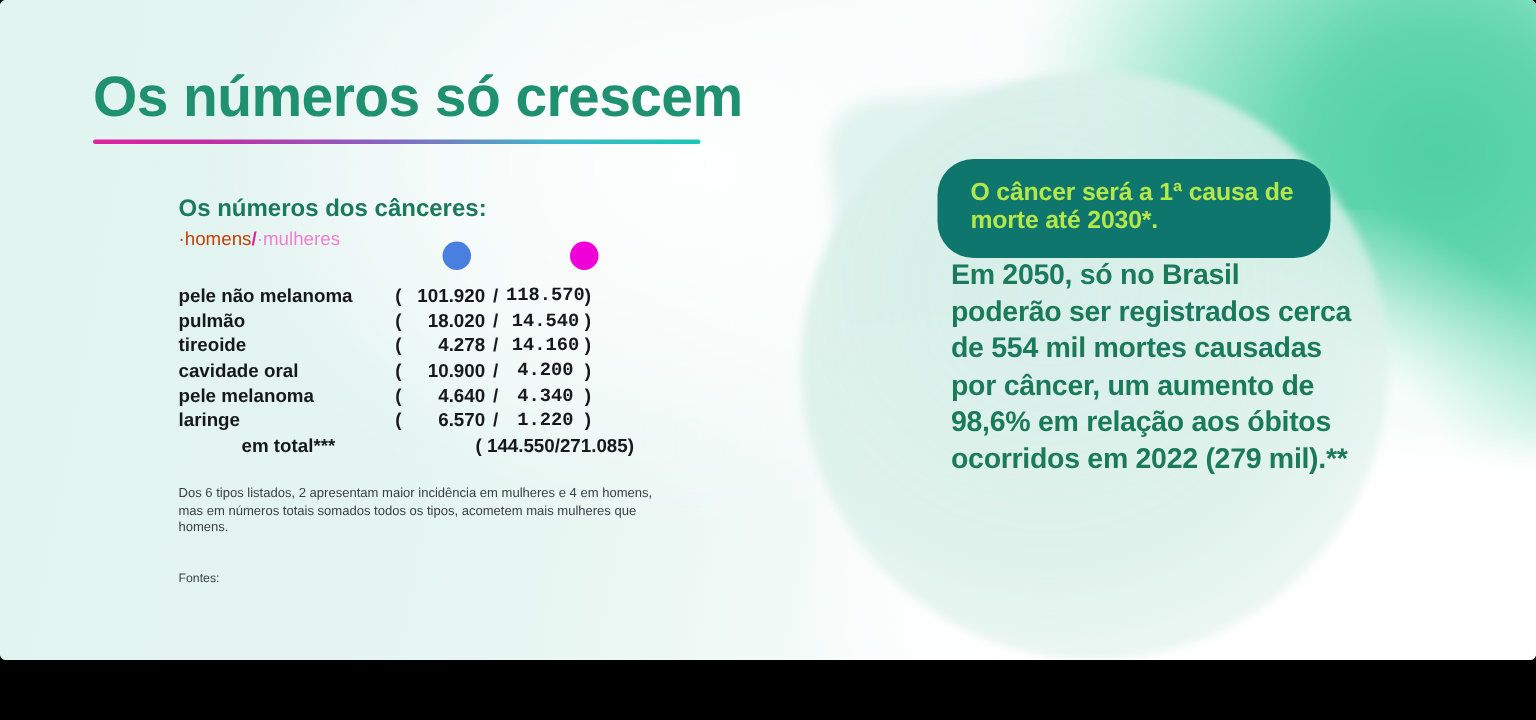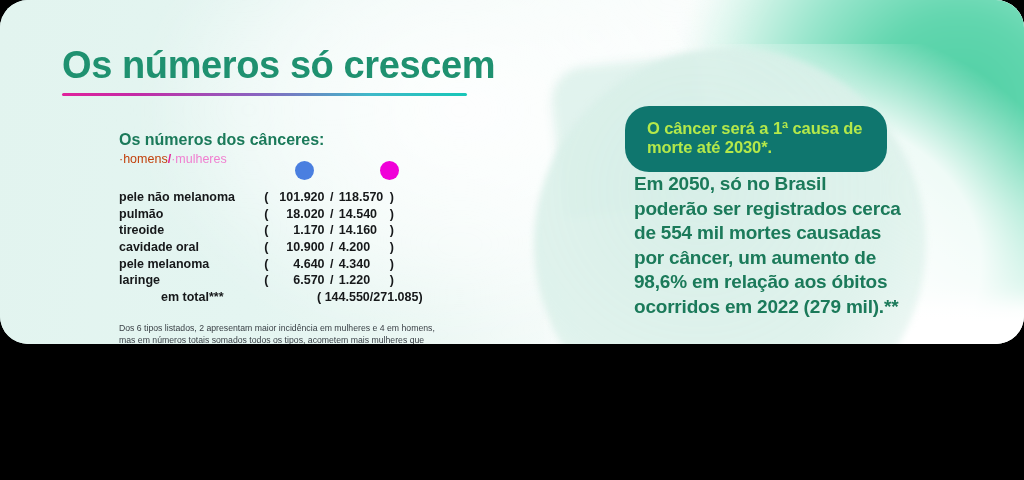--- a/index.html
+++ b/index.html
@@ -19,8 +19,8 @@
   .card {
     position: relative;
     width: 1024px;
-    height: 344px;
-    border-radius: 28px;
+    height: 440px;
+    border-radius: 4px;
     overflow: hidden;
     background: #e4f5f1;
   }

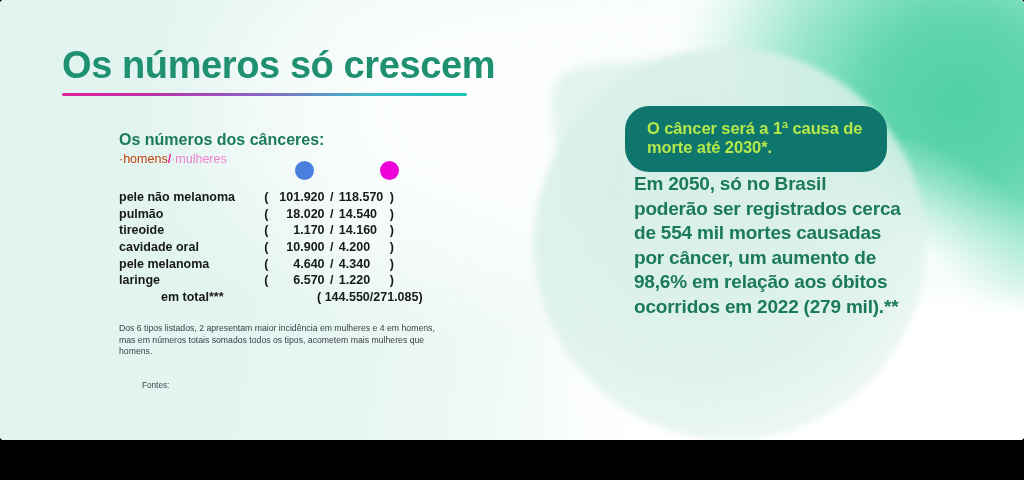--- a/index.html
+++ b/index.html
@@ -169,7 +169,7 @@
   .c-open  { width: 10px;  text-align: left; }
   .c-men   { width: 52px;  text-align: right; }
   .c-slash { width: 16px;  text-align: center; }
-  .c-women { width: 52px;  text-align: left; }
+  .c-women { width: 52px;  text-align: center; font-family: Liberation Mono, monospace; }
   .c-close { width: 10px;  text-align: left; }
 
   .total-row {

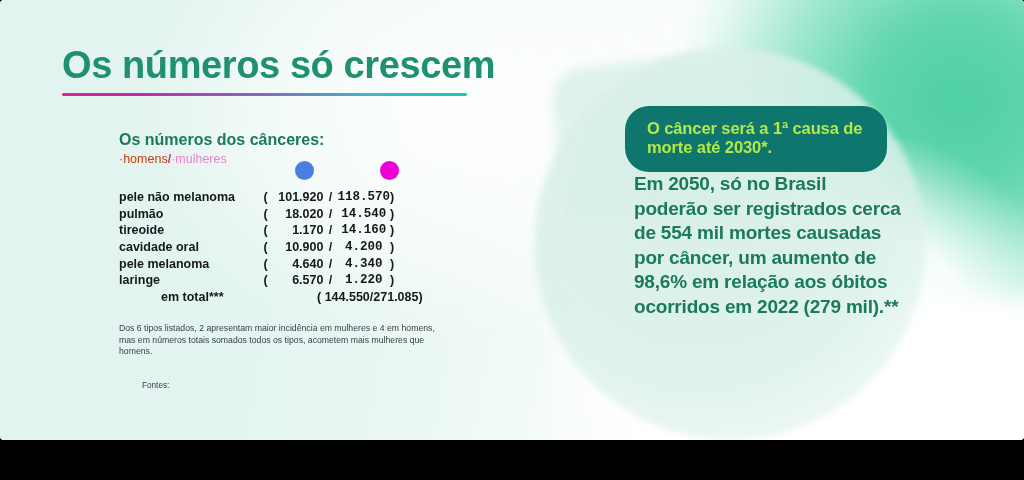--- a/index.html
+++ b/index.html
@@ -280,7 +280,7 @@
           <tr>
             <td class="c-label">tireoide</td>
             <td class="c-open">(</td>
-            <td class="c-men">1.170</td>
+            <td class="c-men">4.278</td>
             <td class="c-slash">/</td>
             <td class="c-women">14.160</td>
             <td class="c-close">)</td>

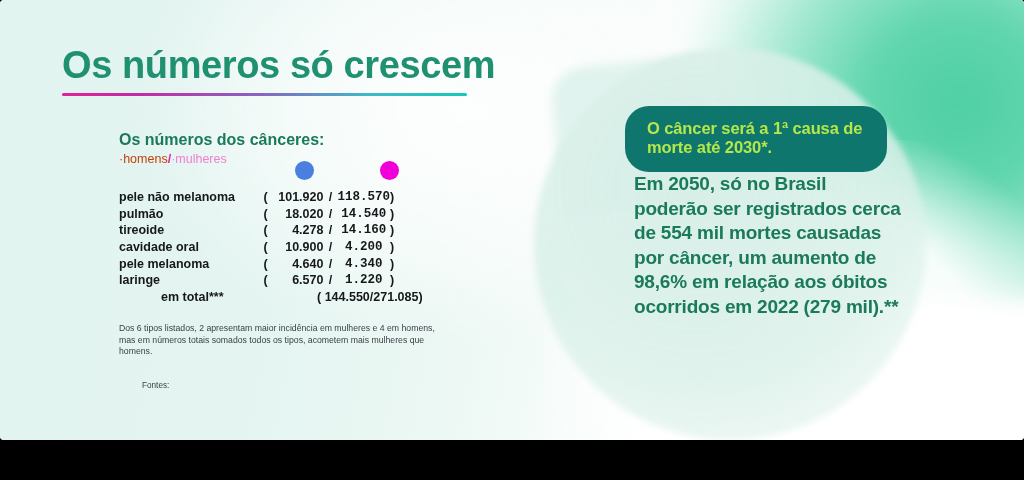--- a/index.html
+++ b/index.html
@@ -202,7 +202,6 @@
     font-size: 8.2px;
     line-height: 11.4px;
     color: #3a4046;
-    margin-left: 23px;
   }
 
   

